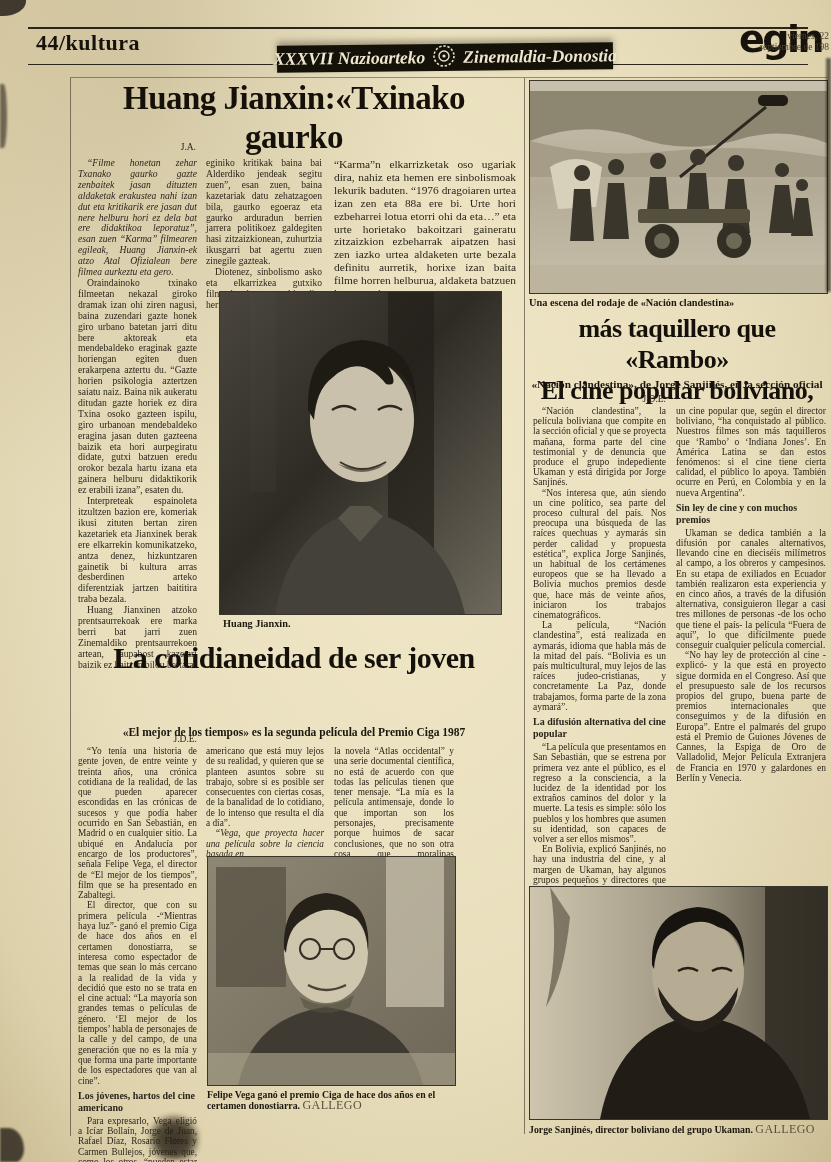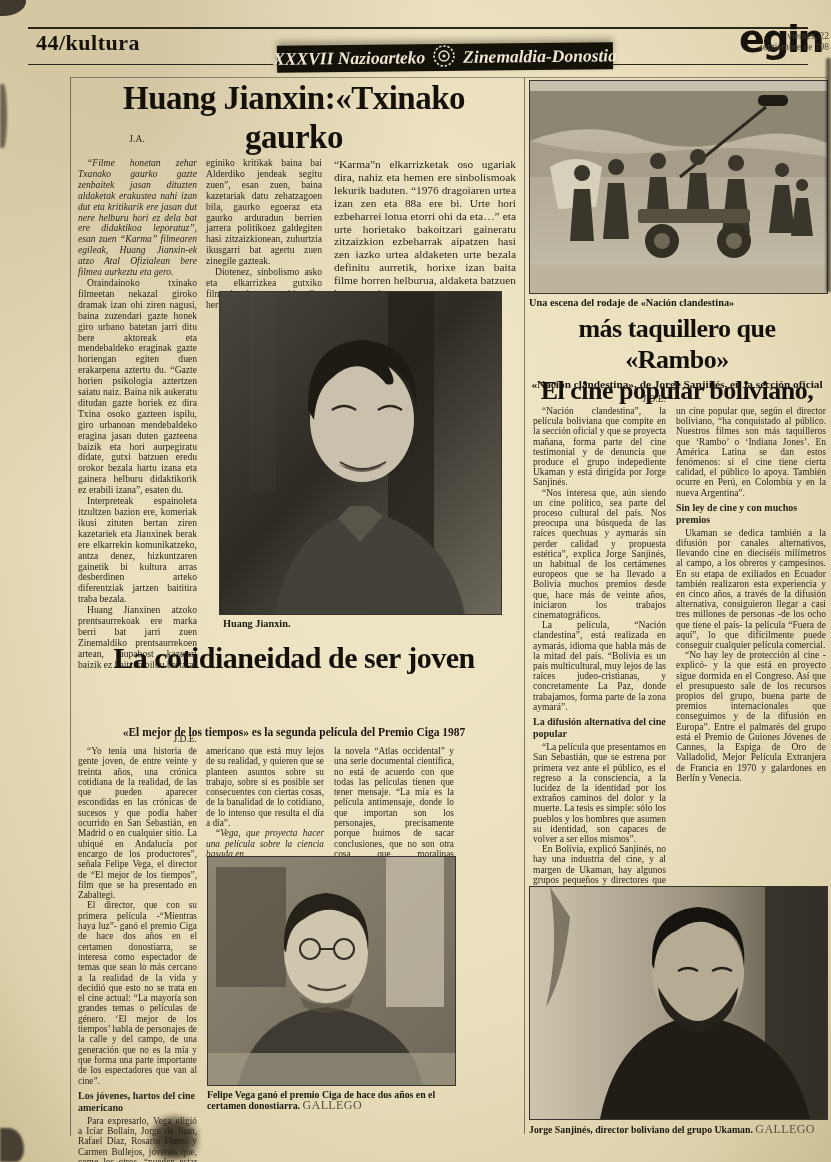--- a/index.html
+++ b/index.html
@@ -43,7 +43,7 @@
   .credit{font-weight:normal;font-size:12px;letter-spacing:.4px;color:#55503f;}
   
   .huang-headline{left:73px;top:79px;width:442px;font-size:33px;line-height:39px;}
-  .huang-byline{left:78px;top:134px;width:118px;text-align:center;}
+  .huang-byline{left:78px;top:142px;width:118px;}
   .huang-col{font-size:9.6px;line-height:10.9px;}
   .huang-col1{left:78px;top:158px;width:119px;}
   .huang-col2{left:206px;top:158px;width:116px;}

